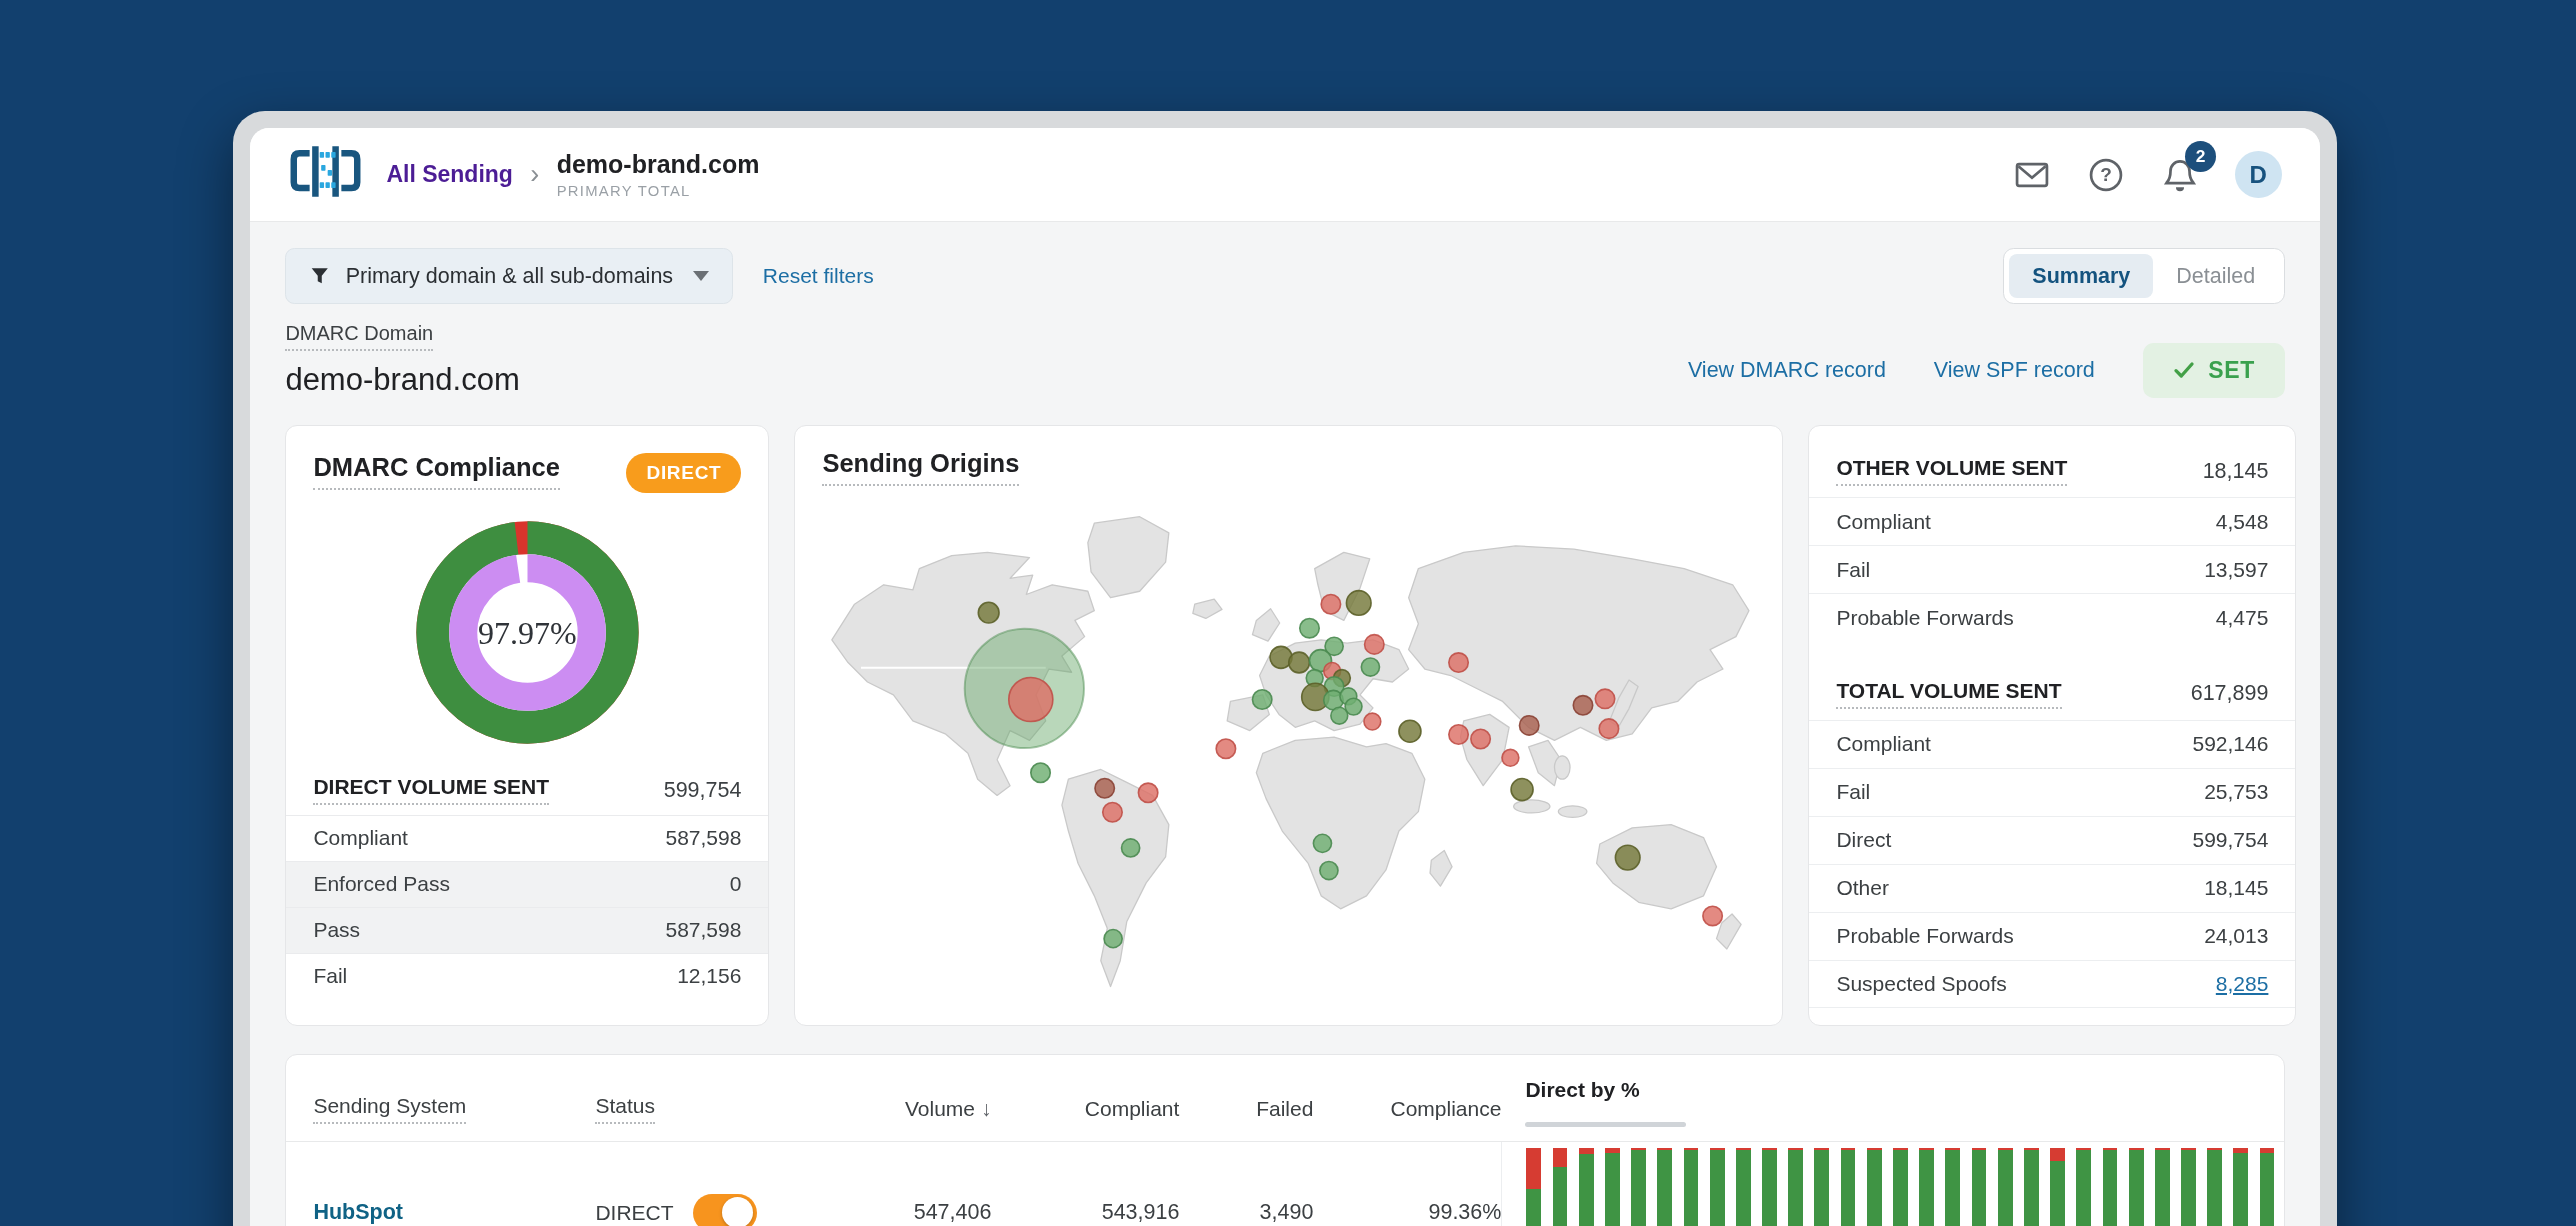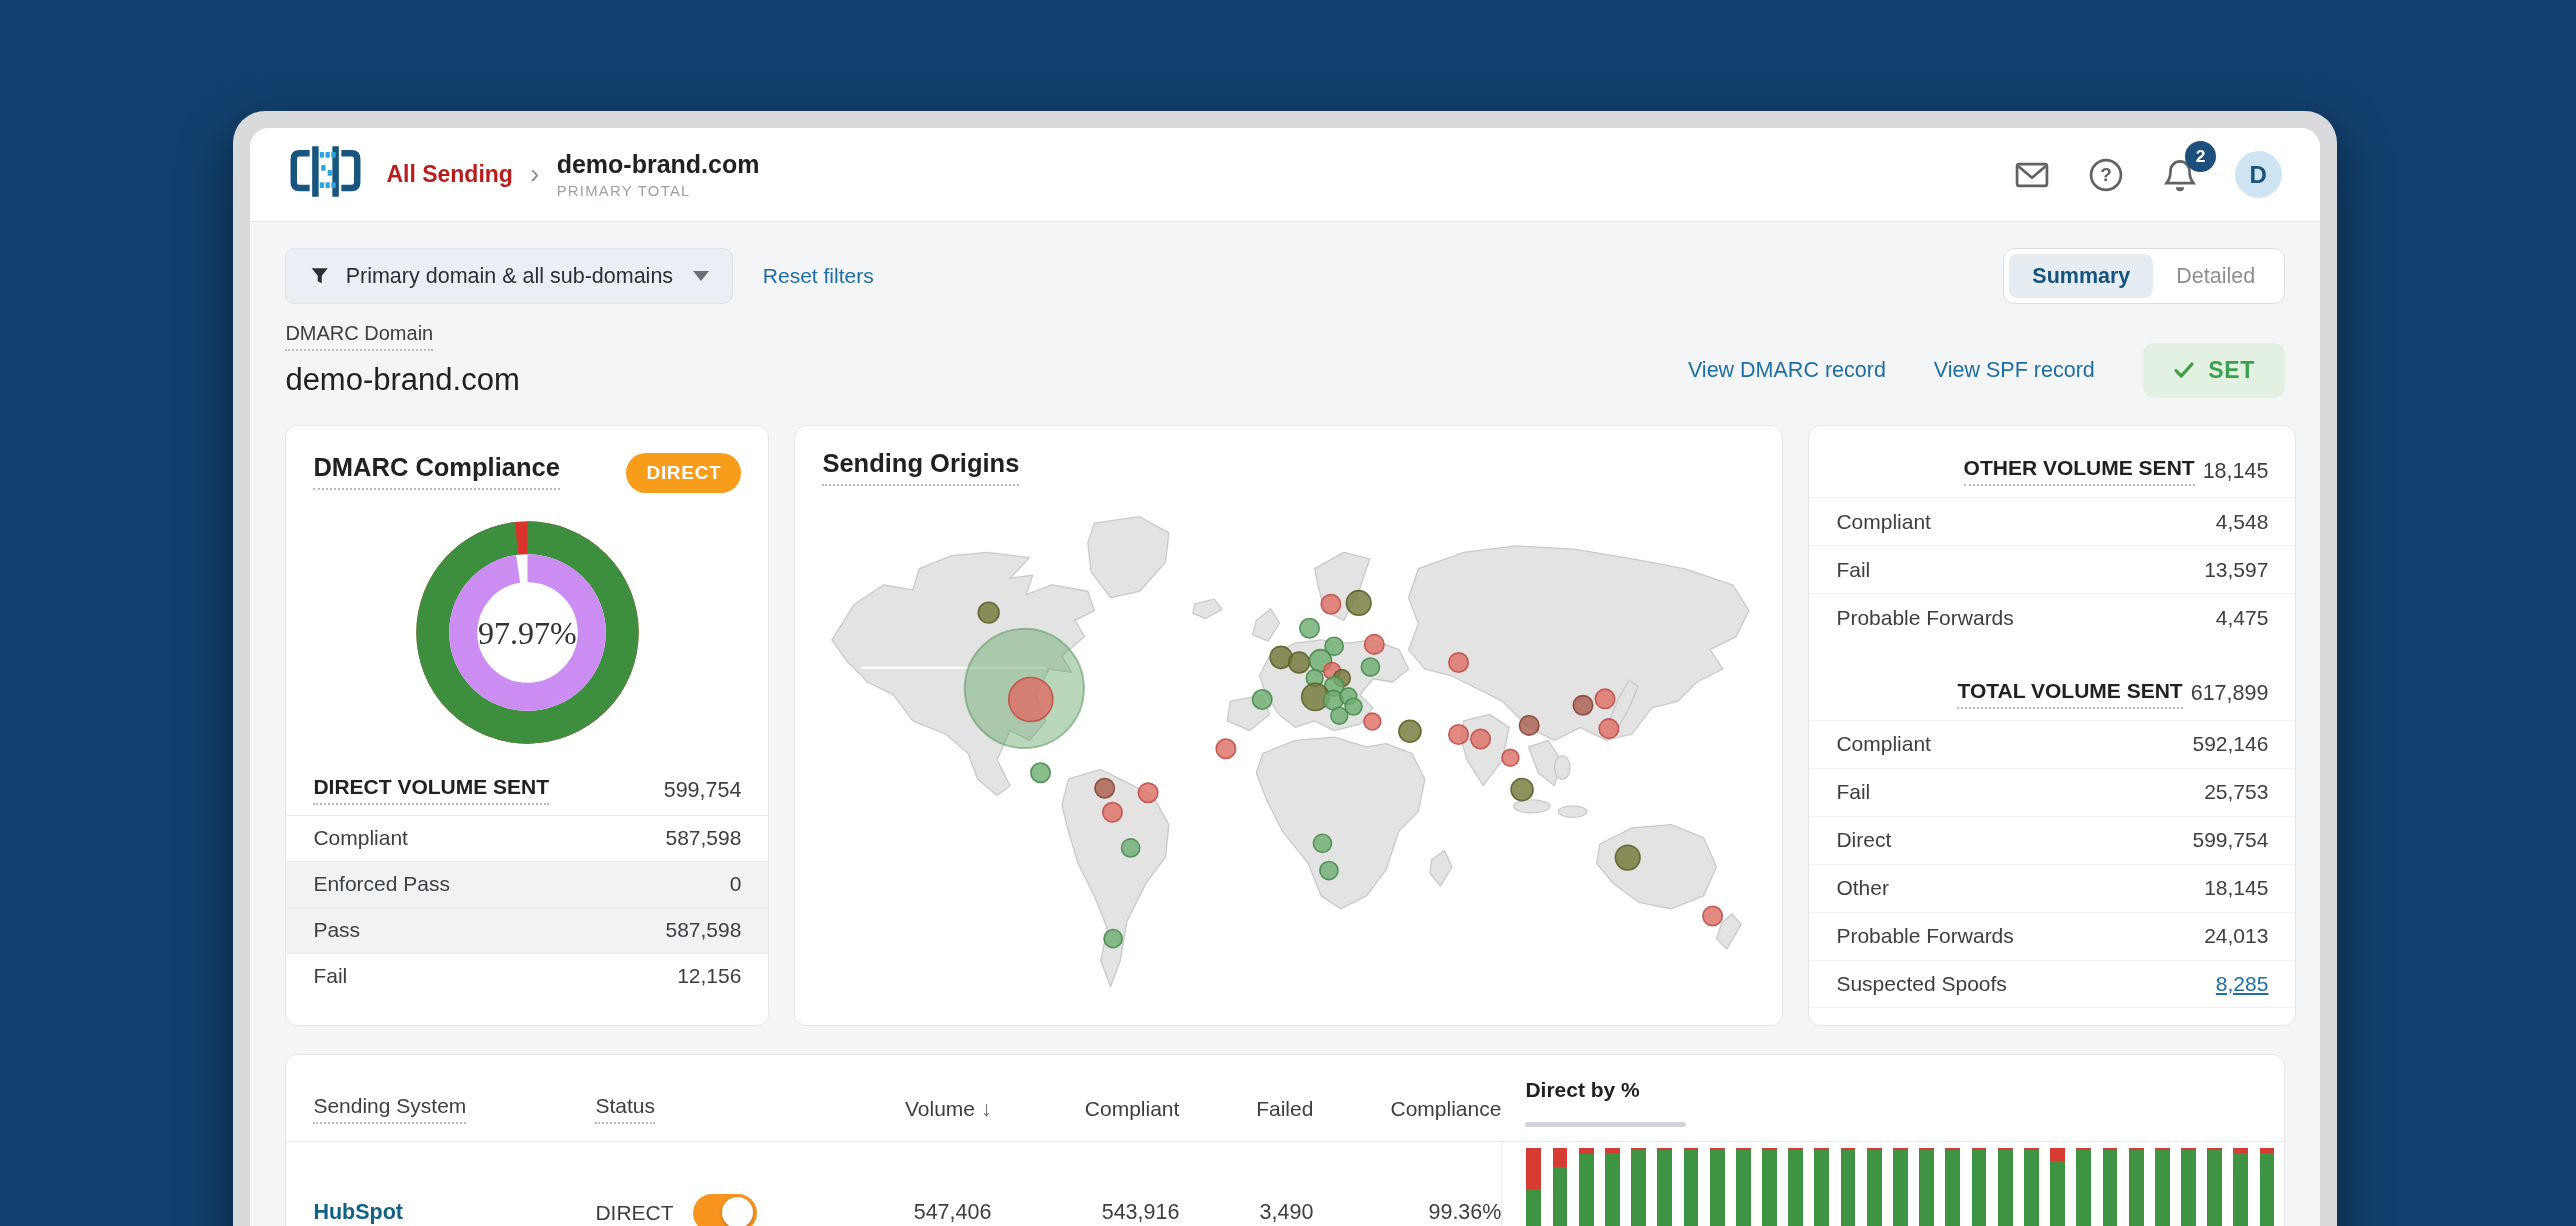--- a/index.html
+++ b/index.html
@@ -16,7 +16,7 @@
   header { background:#fff; height:94px; flex:0 0 94px; display:flex; align-items:center;
            padding:0 38px; border-bottom:1.3px solid #e8e9ea; }
   .logo { width:75px; height:64px; flex:0 0 auto; }
-  .crumb-root { margin-left:23px; font-size:23px; font-weight:bold; color:#b91c1c; cursor:pointer; }
+  .crumb-root { margin-left:23px; font-size:23px; font-weight:bold; color:#4c1d95; cursor:pointer; }
   .crumb-sep { margin:0 17.4px; font-size:27px; color:#8a8f94; line-height:1; }
   .crumb-cur { display:flex; flex-direction:column; }
   .crumb-cur .name { font-size:25px; font-weight:bold; color:#202124; }

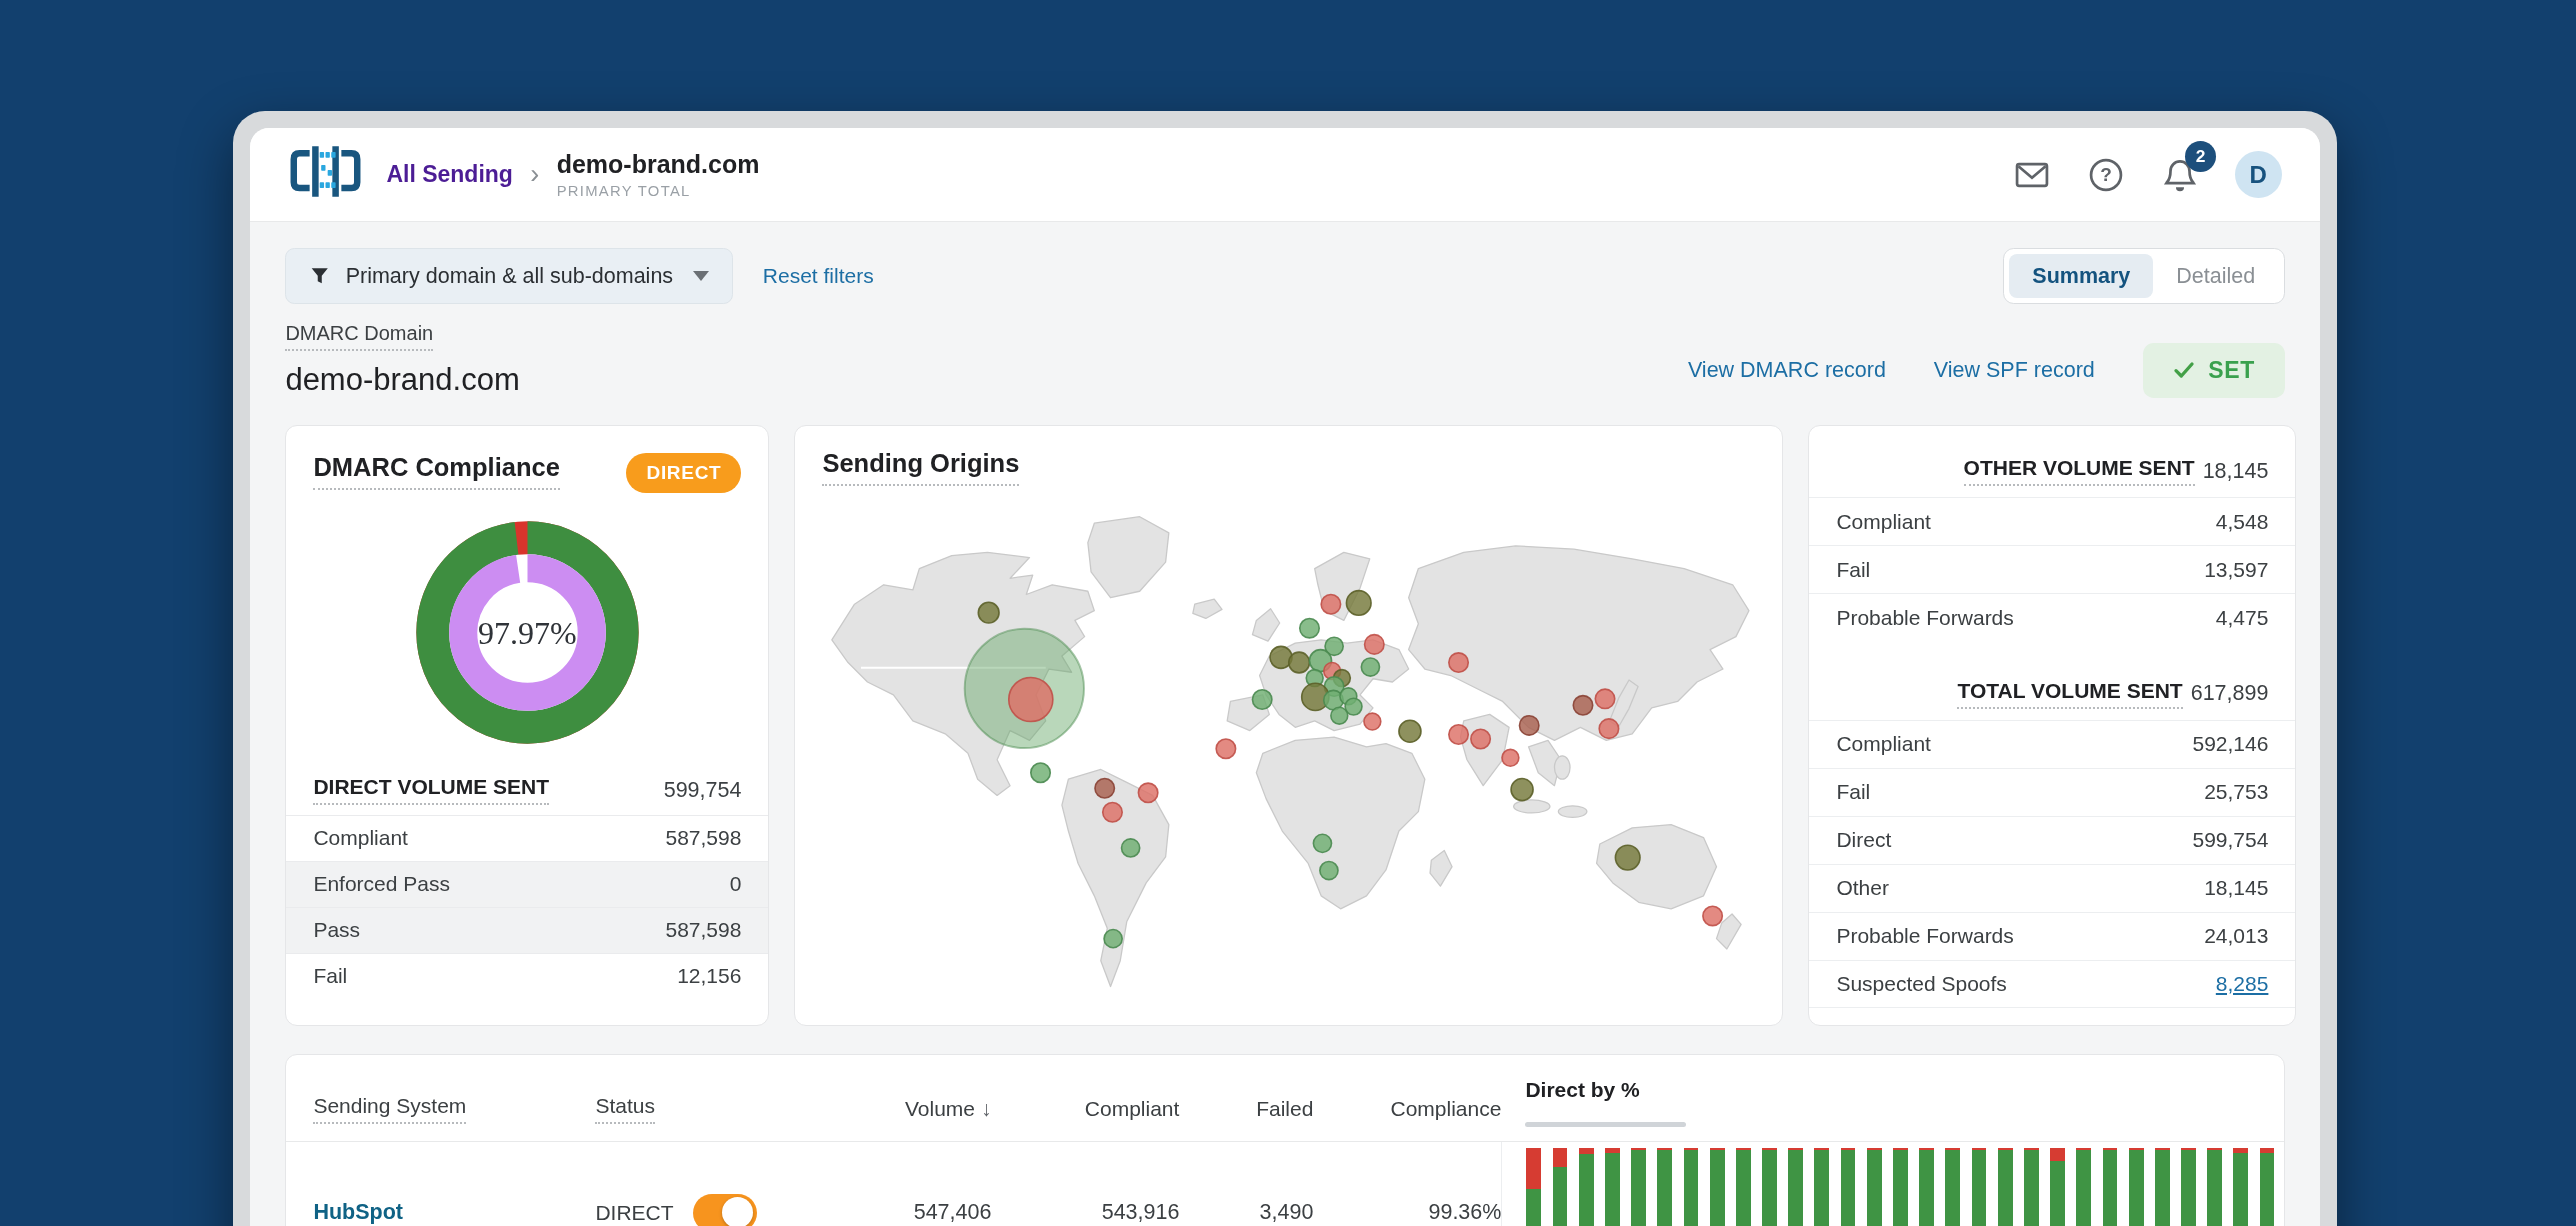--- a/index.html
+++ b/index.html
@@ -81,7 +81,7 @@
   .map-svg { position:absolute; left:10.7px; right:10.7px; top:81px; bottom:6.7px; width:calc(100% - 21.5px); height:calc(100% - 87px); }
 
   .vol-card { padding-top:16px; }
-  .vol-head { display:flex; justify-content:flex-end; align-items:center; padding:14.8px 27px 10.7px 27px;gap:8px; }
+  .vol-head { display:flex; justify-content:space-between; align-items:center; padding:14.8px 27px 10.7px 27px;gap:8px; }
   .vol-head .lbl { font-size:21px; font-weight:bold; color:#202124;
                    border-bottom:2px dotted #b7babd; padding-bottom:4px; }
   .vol-head .val { font-size:21.5px; }

